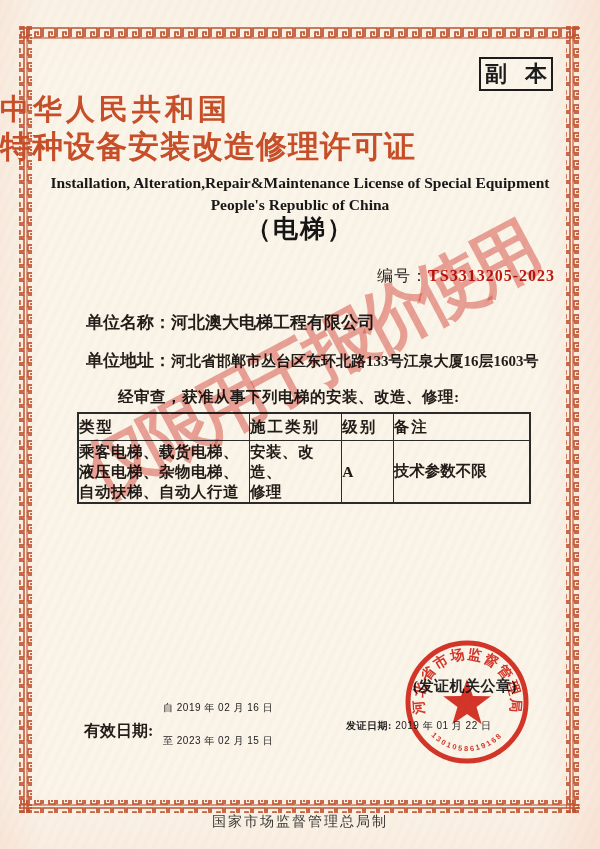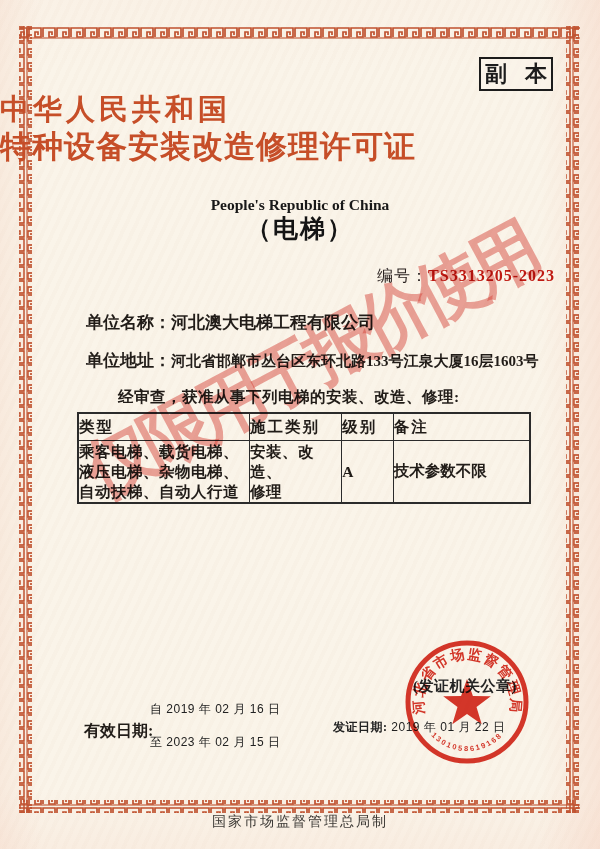--- a/index.html
+++ b/index.html
@@ -101,6 +101,7 @@
 
   <div class="abs title-cn t1">中华人民共和国</div>
   <div class="abs title-cn t2">特种设备安装改造修理许可证</div>
+  <div class="abs title-en e1">Installation, Alteration,Repair&amp;Maintenance License of Special Equipment</div>
   <div class="abs title-en e2">People's Republic of China</div>
   <div class="abs category">（电梯）</div>
 

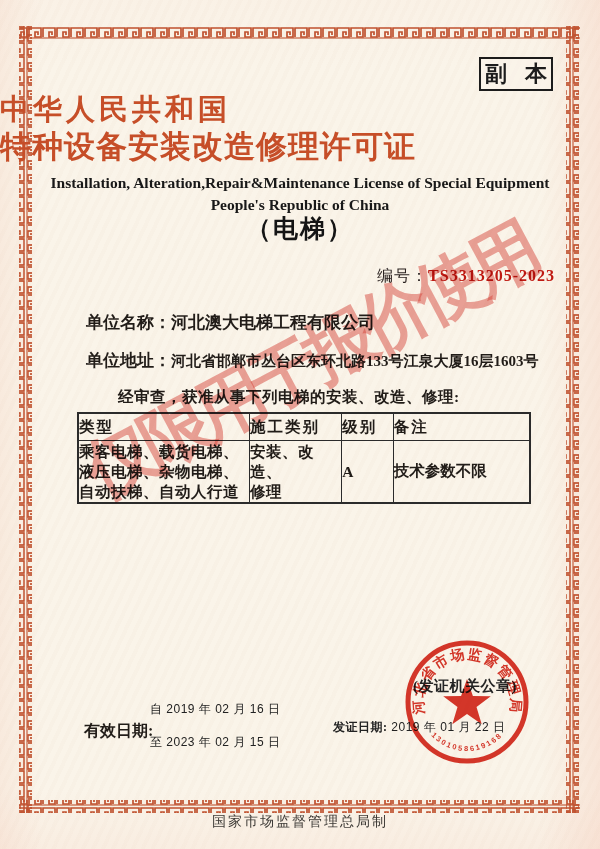--- a/index.html
+++ b/index.html
@@ -57,7 +57,7 @@
   .valid-label{left:84px;top:721px;z-index:3;font-size:16px;font-weight:600;color:#211c18;}
   .valid-to{left:150px;top:734px;z-index:3;}
   .issue-line{left:333px;top:719px;z-index:3;}
-  .dateline{font-family:"Liberation Sans","DejaVu Sans",sans-serif;font-size:12px;color:#222;letter-spacing:0.5px;}
+  .dateline{font-family:"Liberation Sans","DejaVu Sans",sans-serif;font-size:10px;color:#222;letter-spacing:0.5px;margin-left:13px;}
   .footer{left:0;top:813px;width:100%;text-align:center;font-size:14px;color:#3d3a36;z-index:3;
     font-family:Liberation Serif, serif;letter-spacing:2px;}
   .seal{left:402px;top:637px;z-index:5;mix-blend-mode:multiply;opacity:0.93;}

